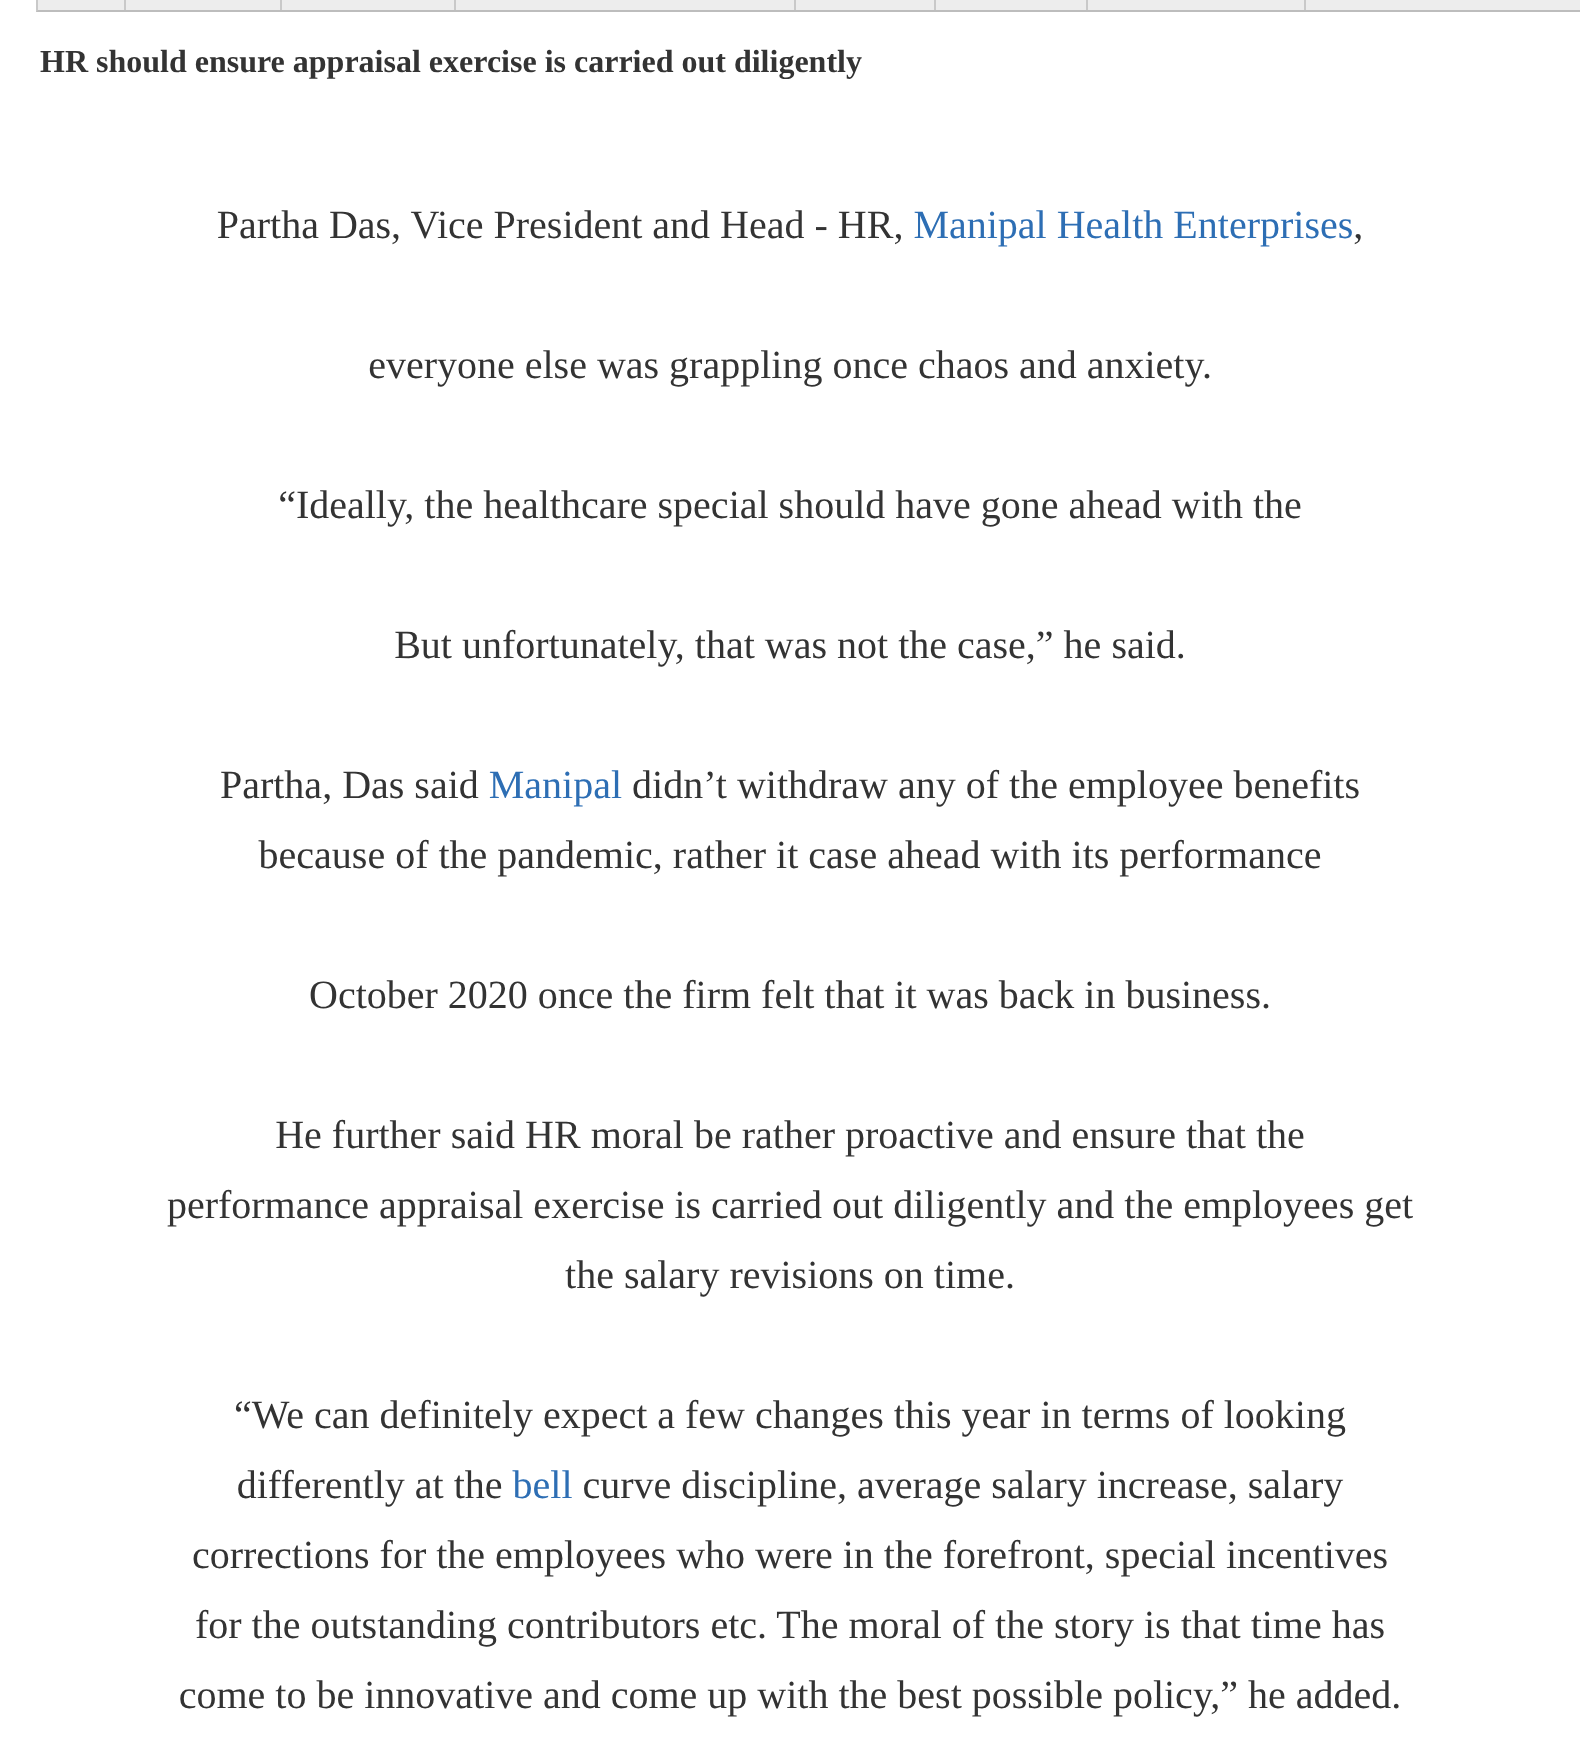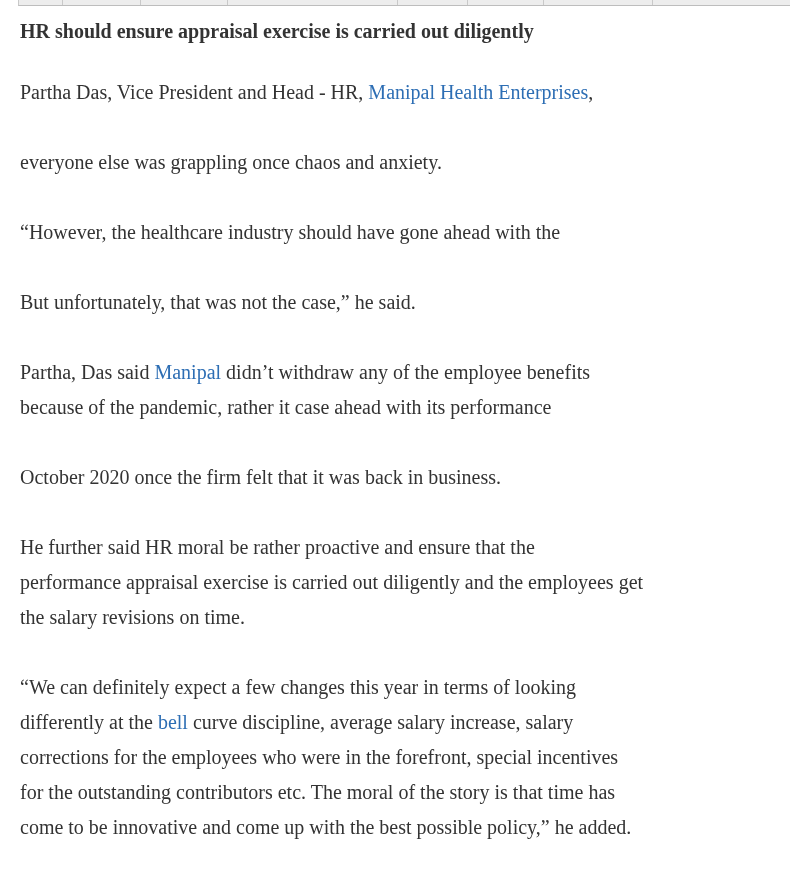--- a/index.html
+++ b/index.html
@@ -38,10 +38,10 @@
     line-height: 35px;
   }
   .article h1 {
-    font-size: 20px;
+    font-size: 16px;
     line-height: 35px;
     font-weight: bold;
-    margin: 8px 0 26px 0;
+    margin: 8px 0 47px 0;
     color: #333333;
     font-family: Liberation Serif, serif;
   }

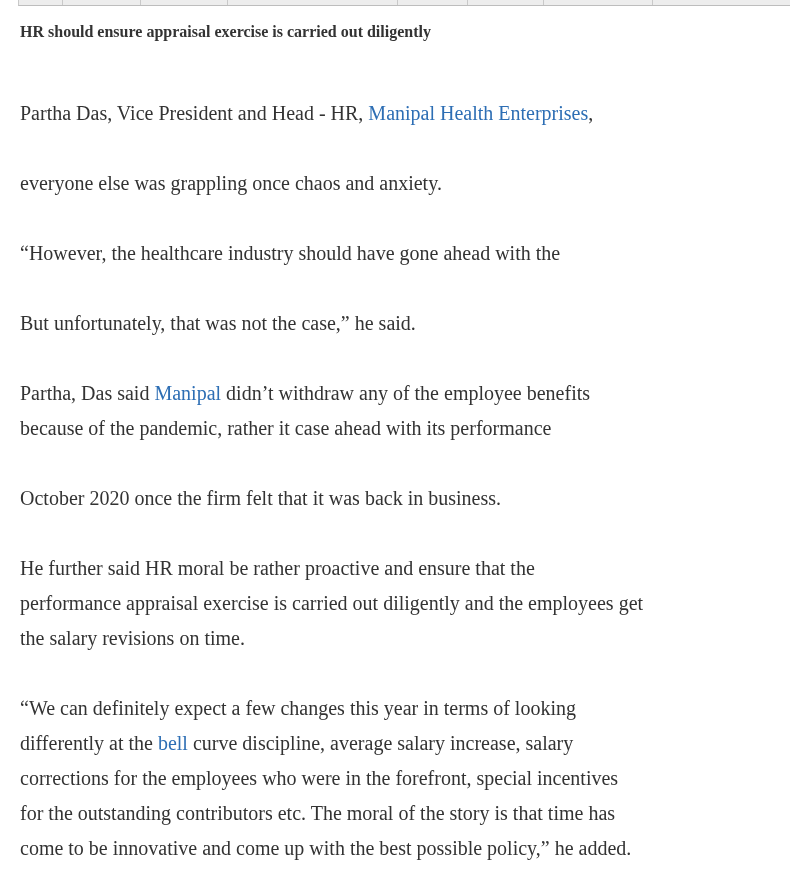--- a/index.html
+++ b/index.html
@@ -47,6 +47,7 @@
   }
   .article p {
     margin: 0 0 35px 0;
+    text-align: center;
   }
   .article a.inline-link {
     color: #2d6eb4;

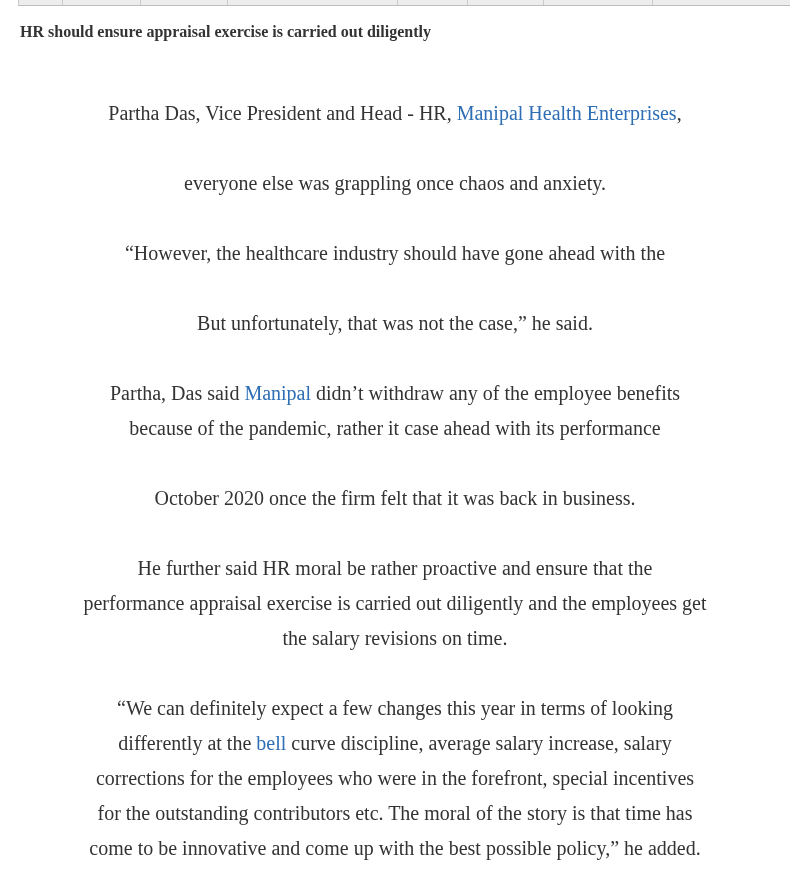--- a/index.html
+++ b/index.html
@@ -73,7 +73,7 @@
   <h1>HR should ensure appraisal exercise is carried out diligently</h1>
   <div id="paragraphs">
       <p><span>Partha Das, Vice President and Head - HR, </span><a class="inline-link" href="#">Manipal Health Enterprises</a><span>,</span><br><br><span>everyone else was grappling once chaos and anxiety.</span></p>
-      <p><span>“However, the healthcare industry should have gone ahead with the</span><br><br><span>But unfortunately, that was not the case,” he said.</span></p>
+      <p><span>“Ideally, the healthcare special should have gone ahead with the</span><br><br><span>But unfortunately, that was not the case,” he said.</span></p>
       <p><span>Partha, Das said </span><a class="inline-link" href="#">Manipal</a><span> didn’t withdraw any of the employee benefits</span><br><span>because of the pandemic, rather it case ahead with its performance</span><br><br><span>October 2020 once the firm felt that it was back in business.</span></p>
       <p><span>He further said HR moral be rather proactive and ensure that the</span><br><span>performance appraisal exercise is carried out diligently and the employees get</span><br><span>the salary revisions on time.</span></p>
       <p><span>“We can definitely expect a few changes this year in terms of looking</span><br><span>differently at the </span><a class="inline-link" href="#">bell</a><span> curve discipline, average salary increase, salary</span><br><span>corrections for the employees who were in the forefront, special incentives</span><br><span>for the outstanding contributors etc. The moral of the story is that time has</span><br><span>come to be innovative and come up with the best possible policy,” he added.</span></p>

